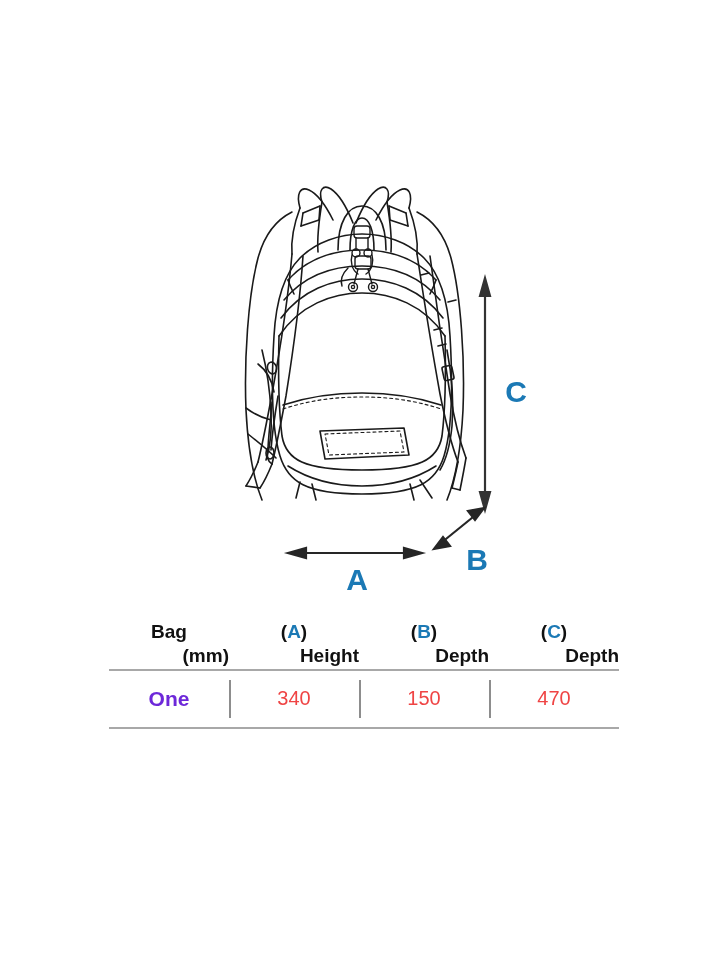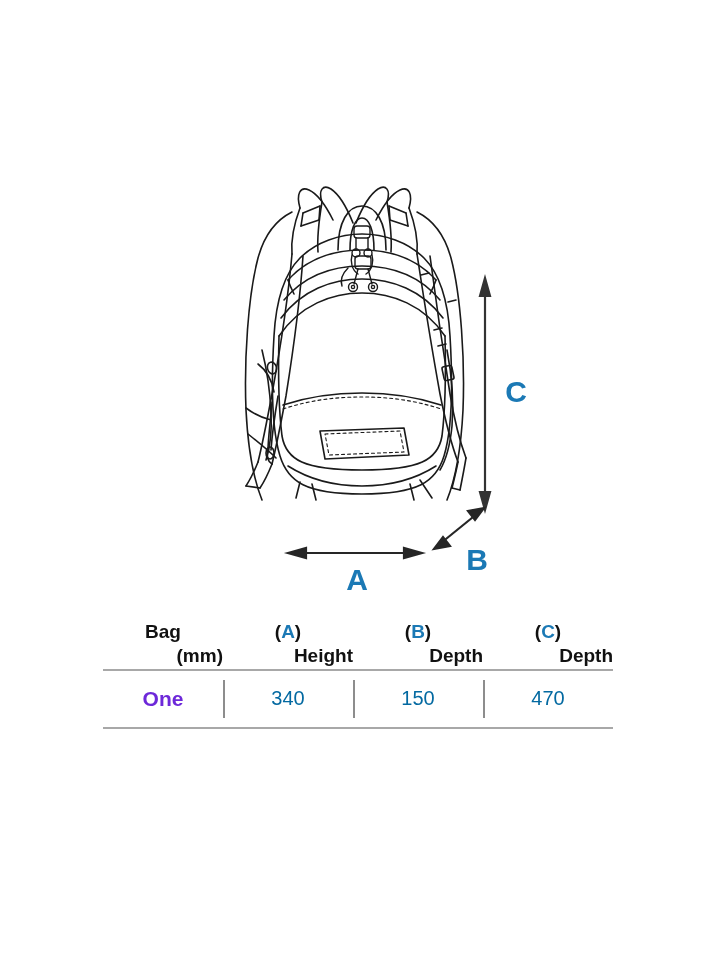--- a/index.html
+++ b/index.html
@@ -48,7 +48,7 @@
   
   #size-table {
     position: absolute;
-    left: 103px;
+    left: 109px;
     top: 620px;
     width: 510px;
   }

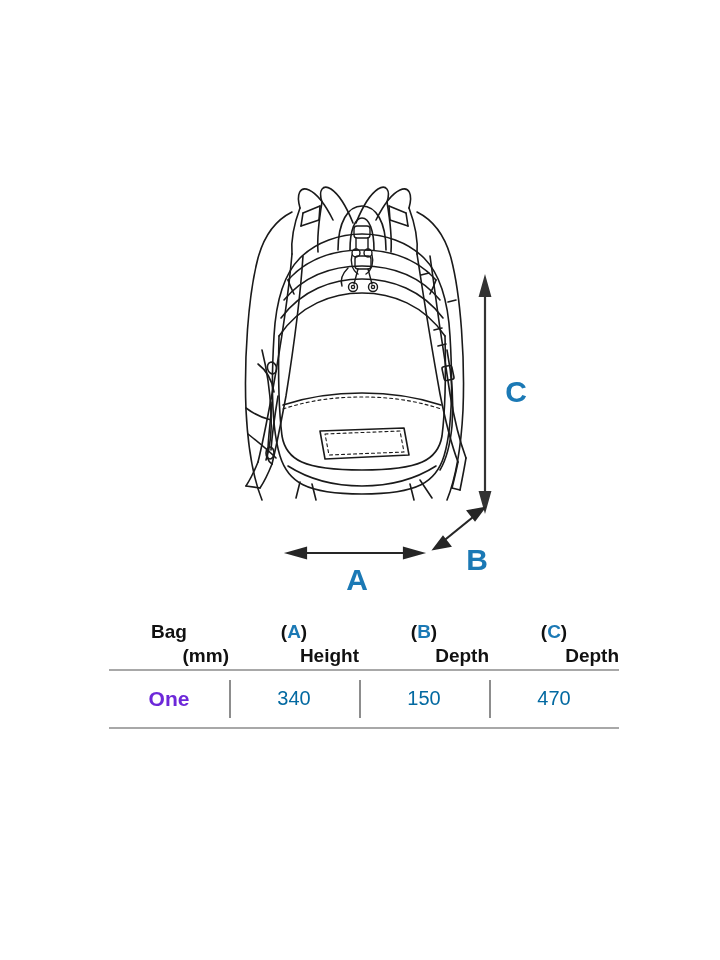--- a/index.html
+++ b/index.html
@@ -94,7 +94,7 @@
   tbody td {
     height: 56px;
     font-size: 20px;
-    color: #0369a1;
+    color: #ef4444;
     font-weight: 400;
     position: relative;
   }

